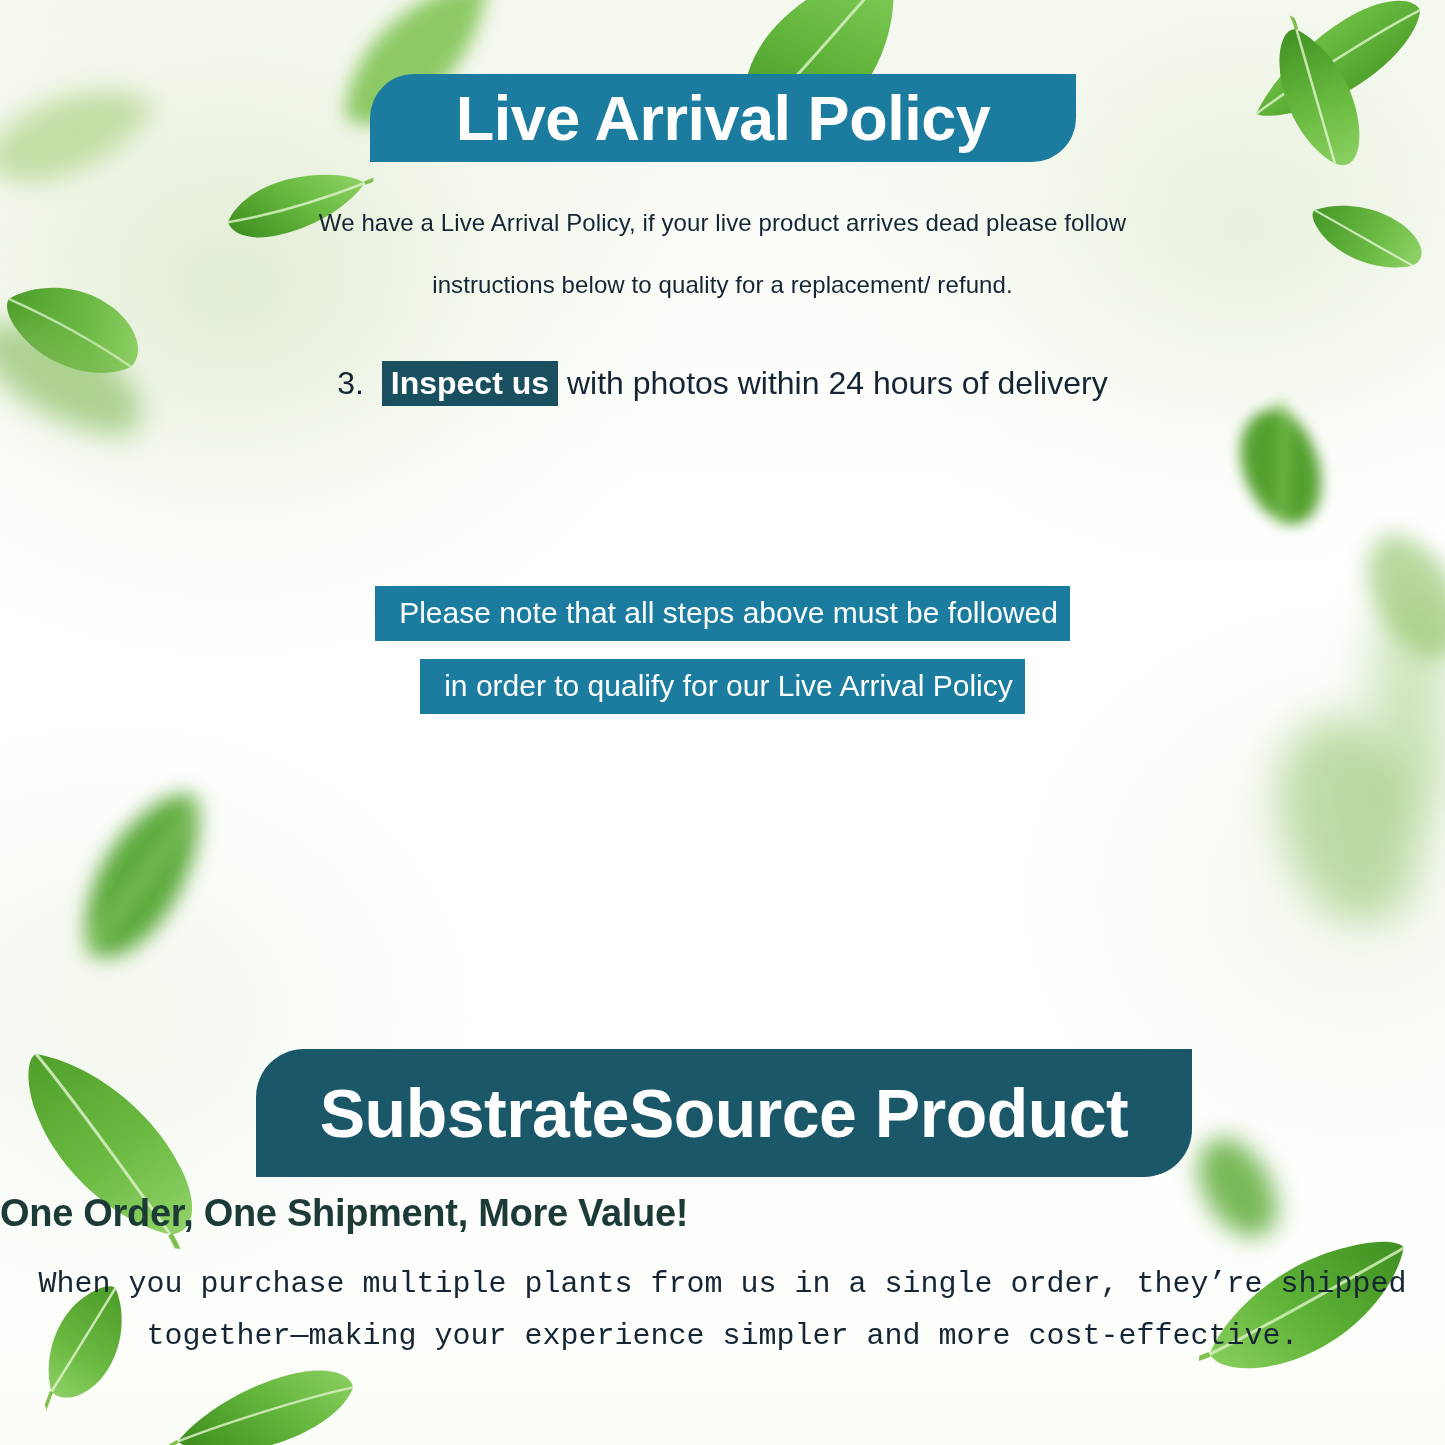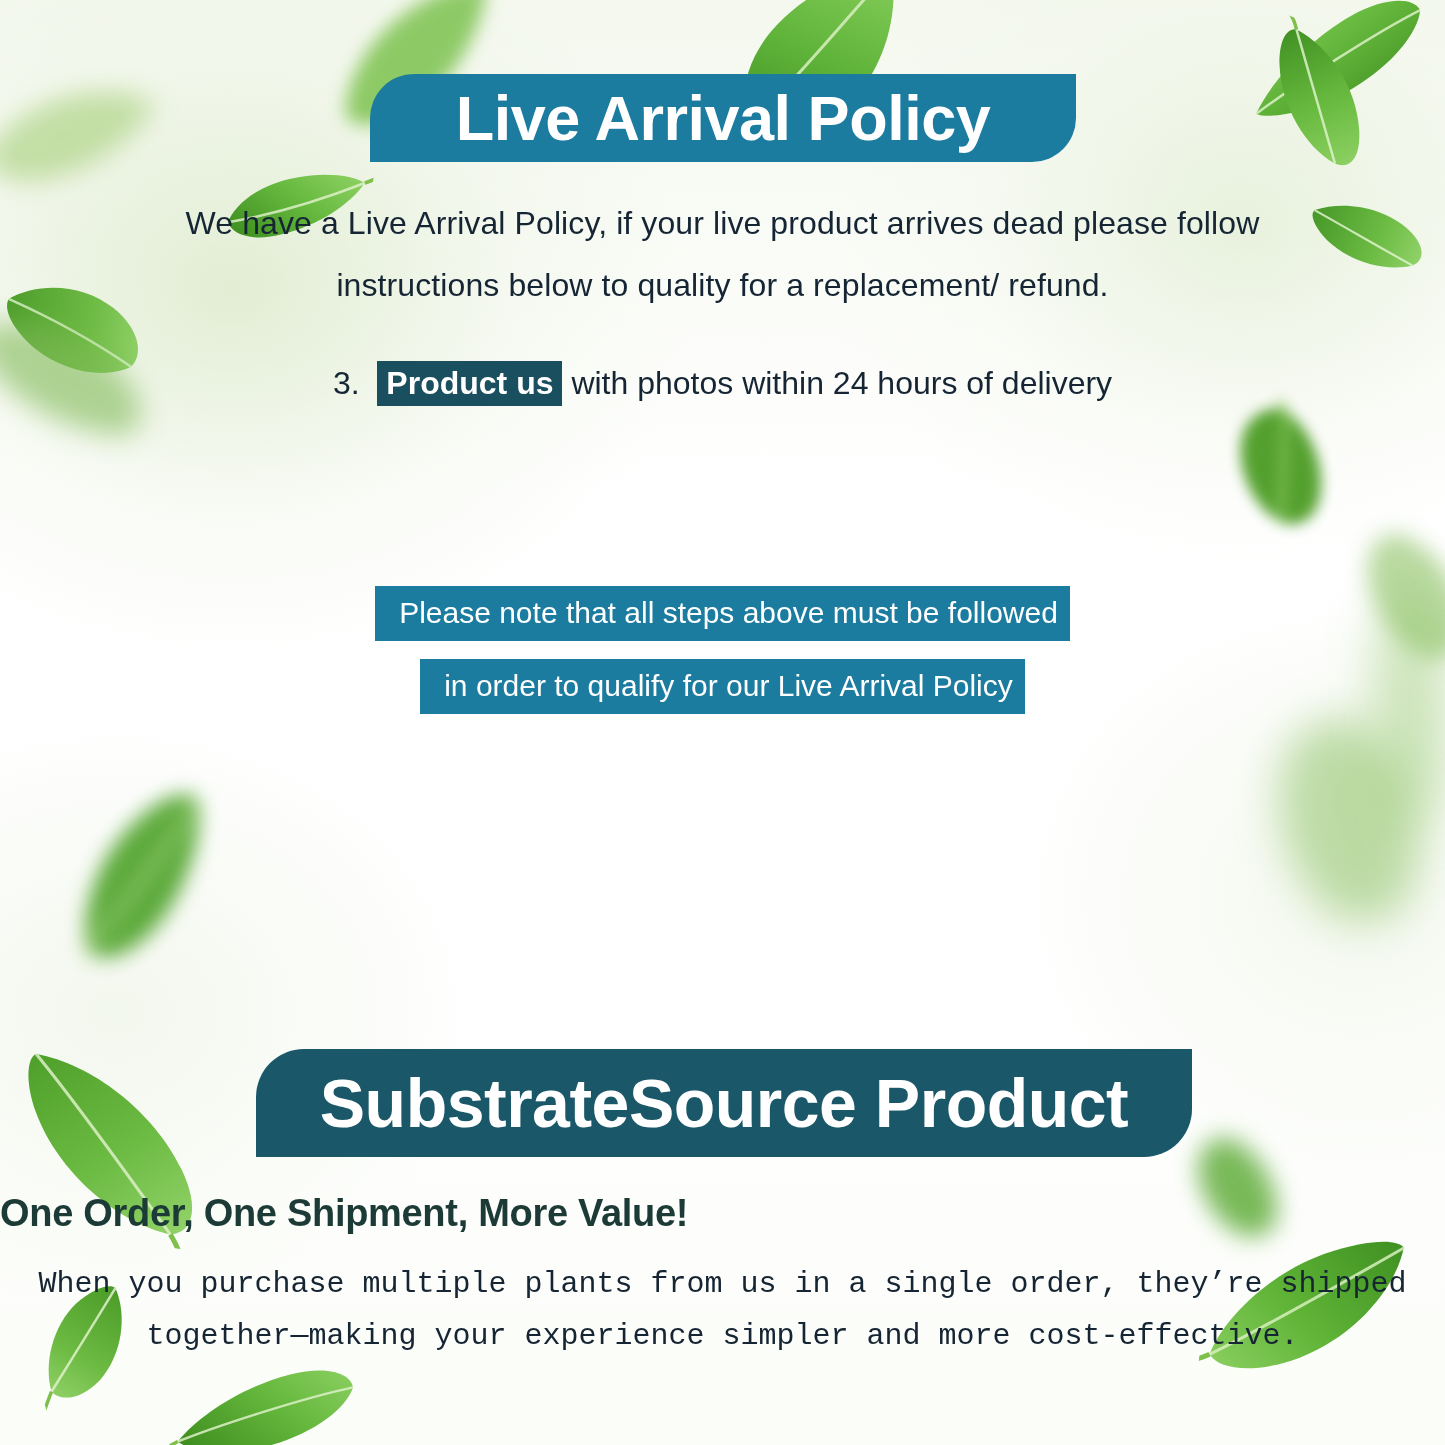--- a/index.html
+++ b/index.html
@@ -82,7 +82,7 @@
 
   #intro {
     top: 192px;
-    font-size: 32px;
+    font-size: 24px;
     line-height: 62px;
     letter-spacing: 0.1px;
   }

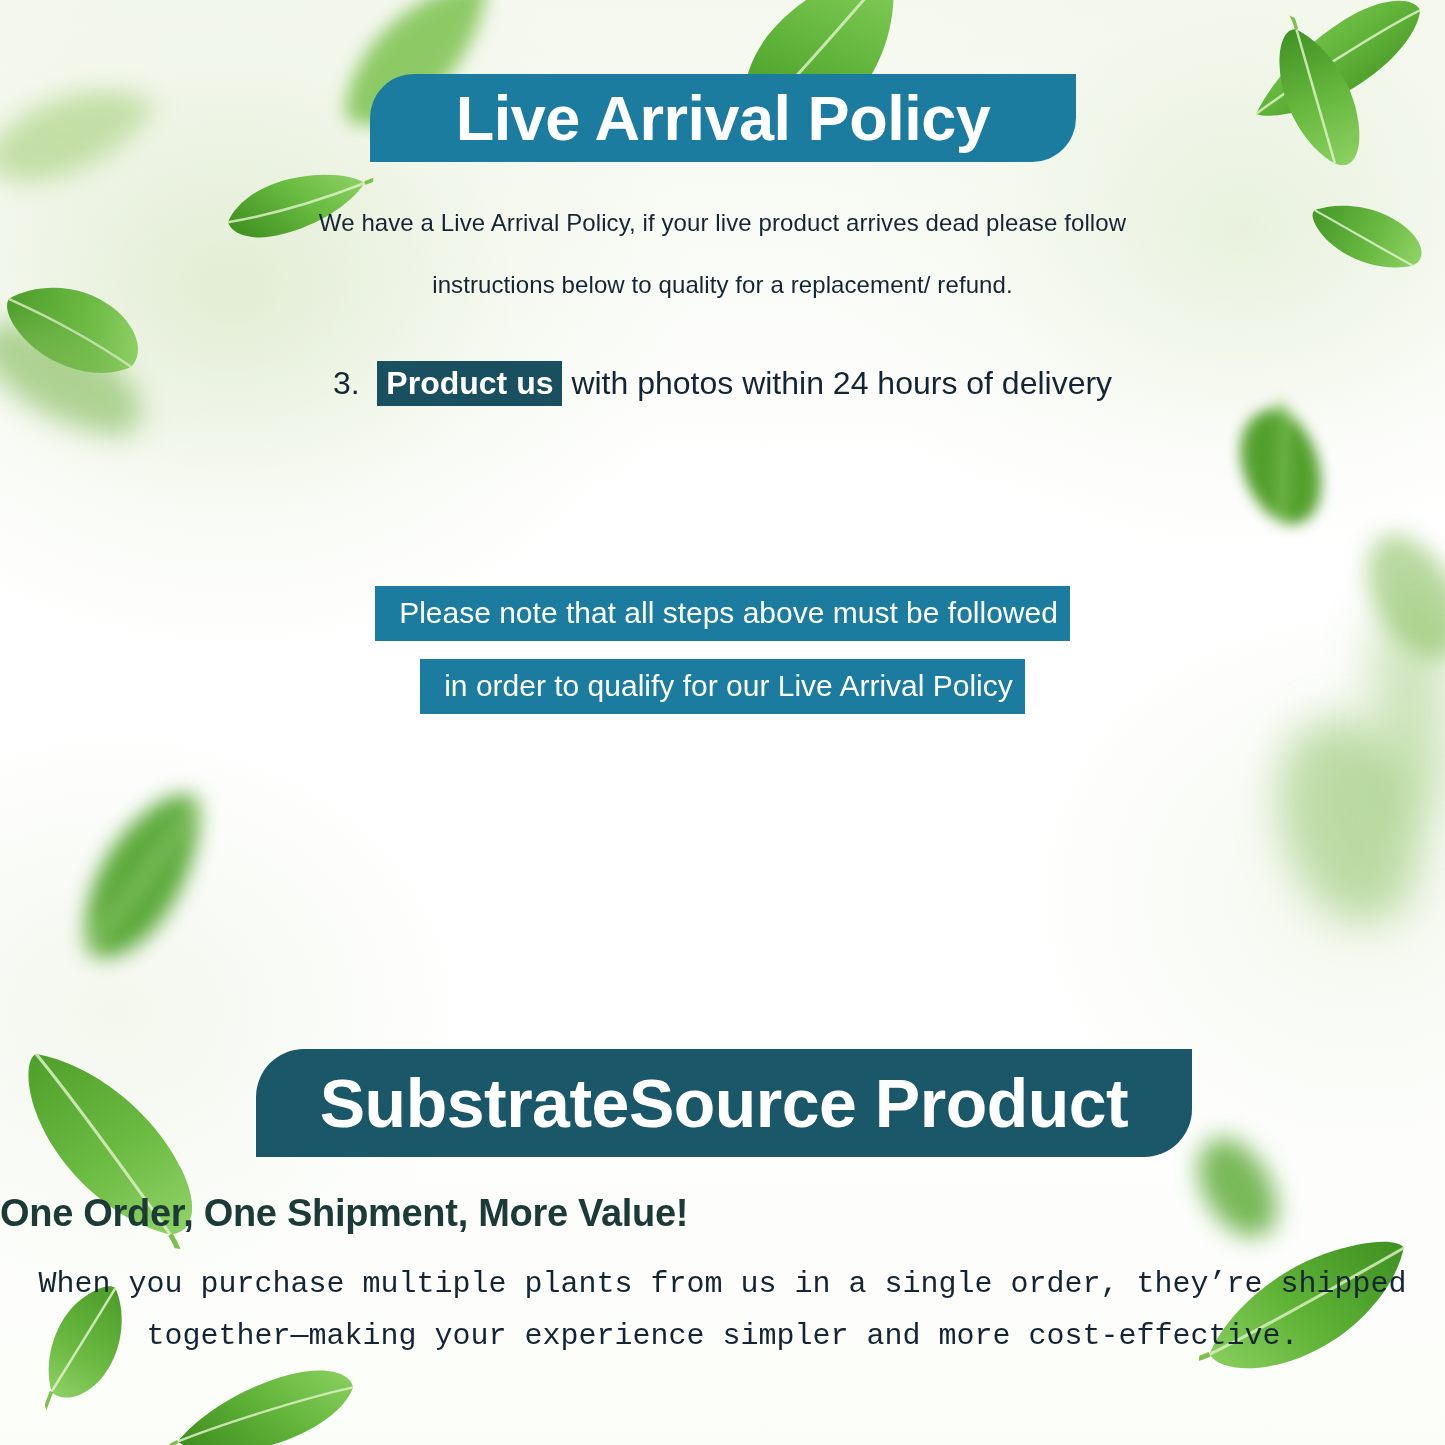--- a/index.html
+++ b/index.html
@@ -370,7 +370,7 @@
     <div id="list">
       <div class="li">
         <span>3.</span>
-        <span>&nbsp;</span><span></span><span class="hl">Product us</span><span> with photos within 24 hours of delivery</span>
+        <span>&nbsp;</span><span></span><span class="hl">Inspect us</span><span> with photos within 24 hours of delivery</span>
       </div>
     </div>
 

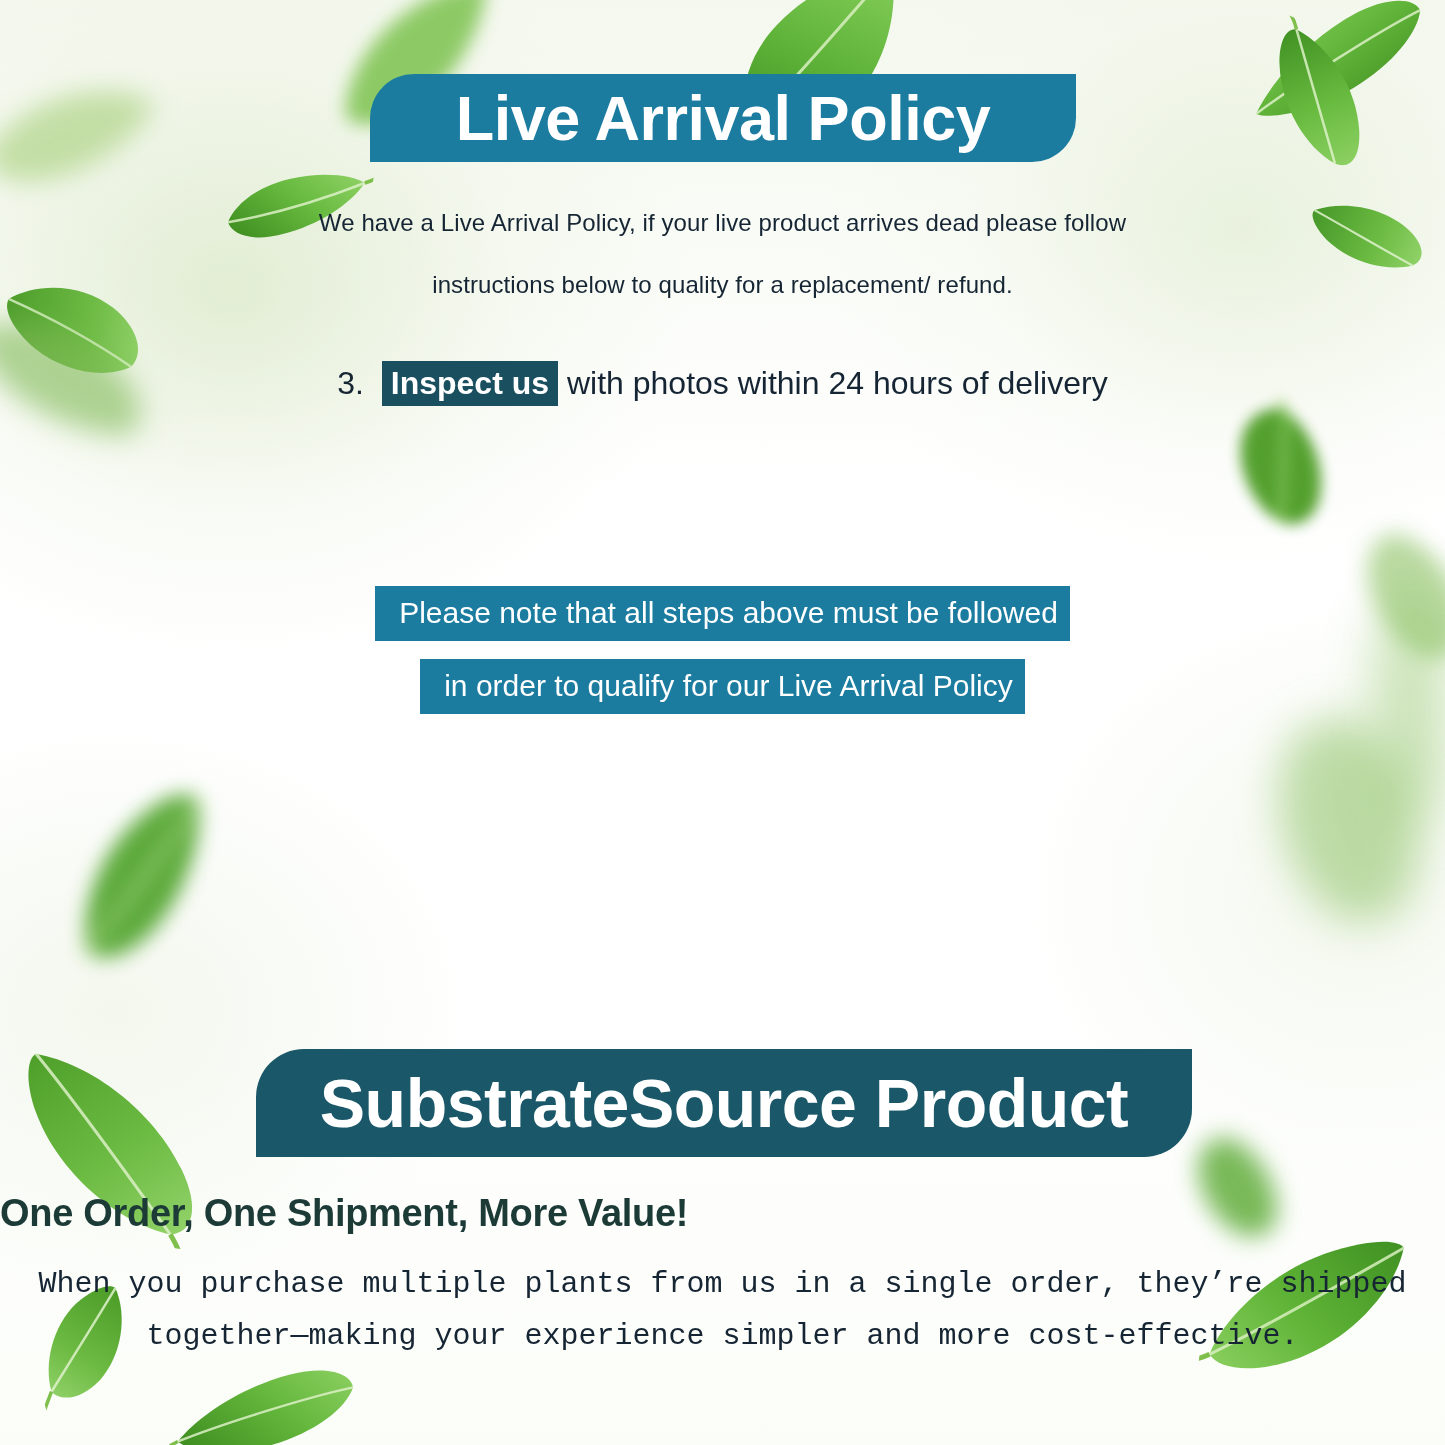--- a/index.html
+++ b/index.html
@@ -66,7 +66,7 @@
     left: 256px;
     top: 1049px;
     width: 936px;
-    height: 108px;
+    height: 128px;
     font-size: 68px;
     border-radius: 48px 0 48px 0;
     background: #1A5768;

